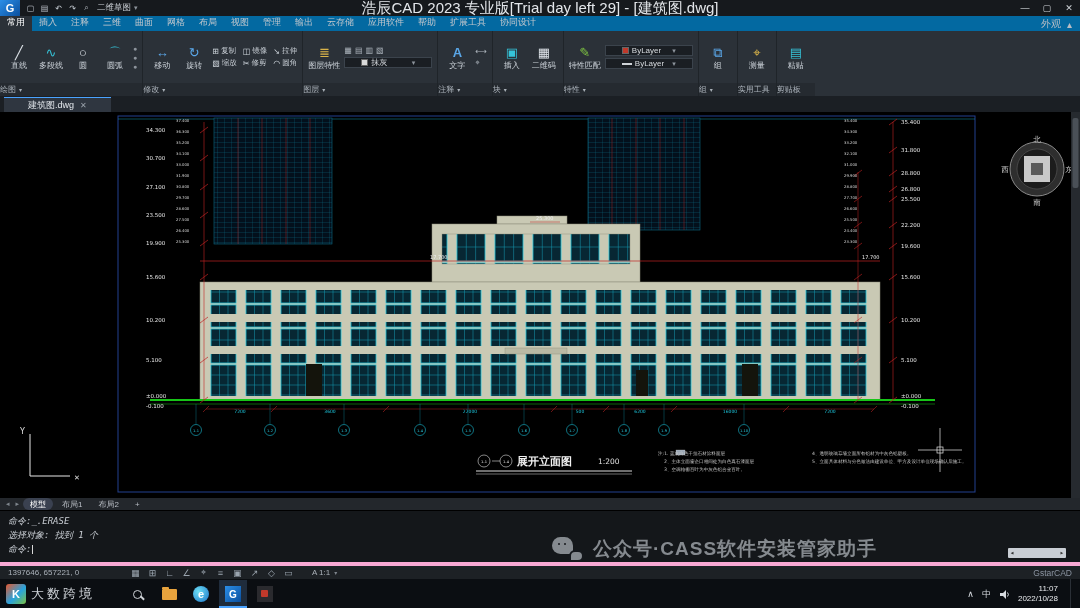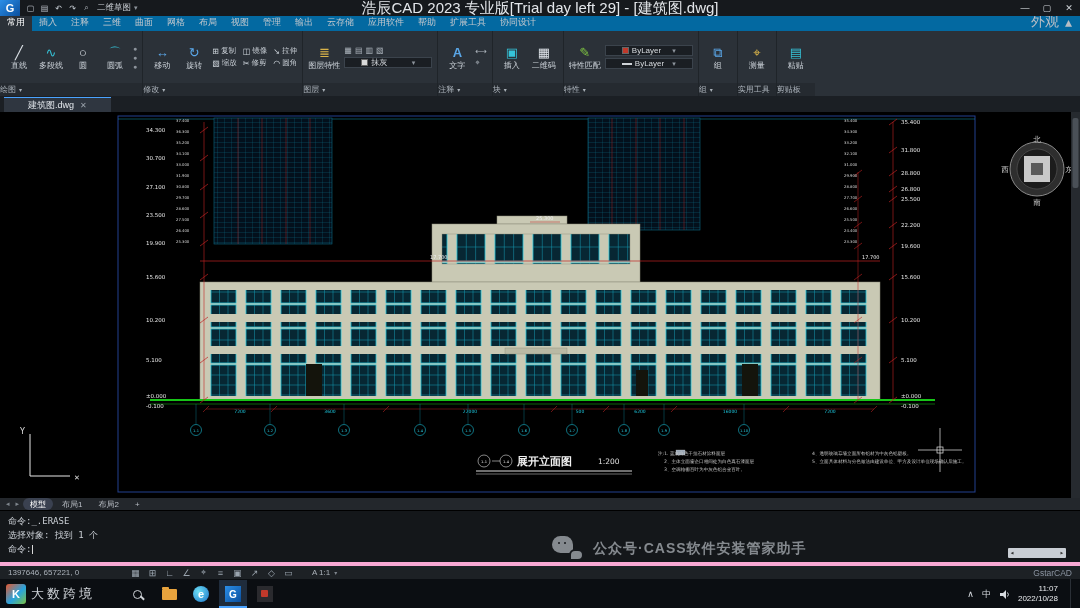--- a/index.html
+++ b/index.html
@@ -21,7 +21,7 @@
   .rtabs { height:15px; background:#0369a1; display:flex; align-items:flex-end; color:#c2c7cd; font-size:9px; flex:0 0 auto; }
   .rtab { padding:1px 7px 2px; cursor:default; }
   .rtab.active { background:#2b3138; color:#ffffff; }
-  .rtabs-right { margin-left:auto; display:flex; align-items:center; gap:6px; padding-right:8px; font-size:14px; color:#b8bdc4;justify-content:space-between; }
+  .rtabs-right { margin-left:auto; display:flex; align-items:center; gap:6px; padding-right:8px; font-size:10px; color:#b8bdc4;justify-content:space-between; }
 
   
   .ribbon { height:65px; background:#2b3138; display:flex; flex:0 0 auto; }

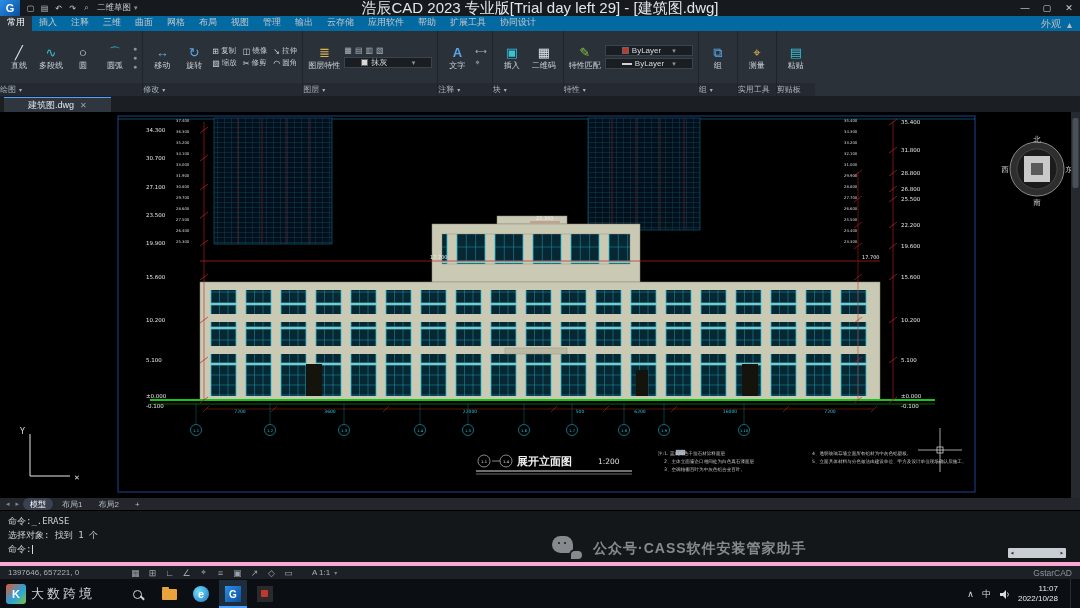--- a/index.html
+++ b/index.html
@@ -66,7 +66,7 @@
   .larr { color:#7f868e; font-size:7px; padding:0 2px; }
 
   
-  .cmd { height:52px; background:#14171a; border-top:1px solid #000; padding:3px 8px; font-family:"DejaVu Sans Mono", monospace; font-size:9px; color:#c9ced4; line-height:14px; flex:0 0 auto; position:relative; }
+  .cmd { height:52px; background:#14171a; border-top:1px solid #000; padding:3px 8px; font-family:"DejaVu Sans Mono", monospace; font-size:9px; color:#c9ced4; line-height:14px; flex:0 0 auto; position:relative;font-style:italic; }
   .caret { display:inline-block; width:1px; height:9px; background:#d8d8d8; vertical-align:middle; margin-left:1px; }
   .cmd-scroll { position:absolute; right:14px; bottom:4px; width:58px; height:10px; background:#c9ced4; border-radius:1px; display:flex; align-items:center; justify-content:space-between; padding:0 2px; font-size:7px; color:#333; }
 

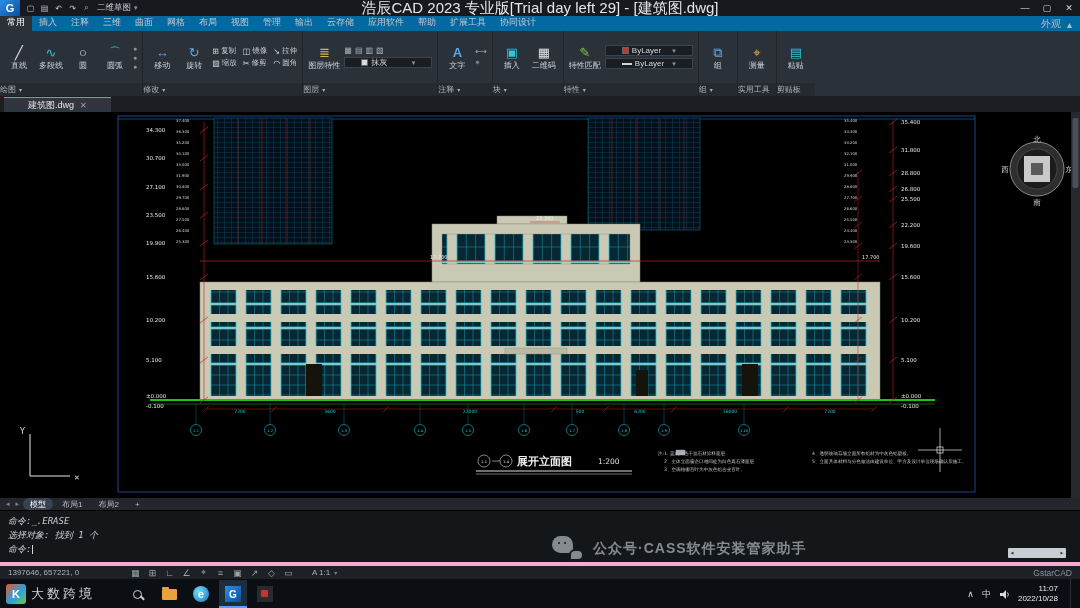--- a/index.html
+++ b/index.html
@@ -104,7 +104,7 @@
   .wm-icon .b1 { position:absolute; width:21px; height:17px; background:#8f9499; border-radius:9px 9px 2px 9px; top:0; left:0; }
   .wm-icon .b2 { position:absolute; width:15px; height:12px; background:#8f9499; border-radius:7px 7px 7px 2px; right:0; bottom:0; border:2px solid #16191d; }
   .wm-icon .d { position:absolute; width:2px; height:2px; background:#16191d; border-radius:50%; }
-  .wm-text { font-size:14px; font-weight:600; color:#8f9499; letter-spacing:1px; white-space:nowrap; }
+  .wm-text { font-size:19px; font-weight:600; color:#8f9499; letter-spacing:1px; white-space:nowrap; }
 </style>
 </head>
 <body>

